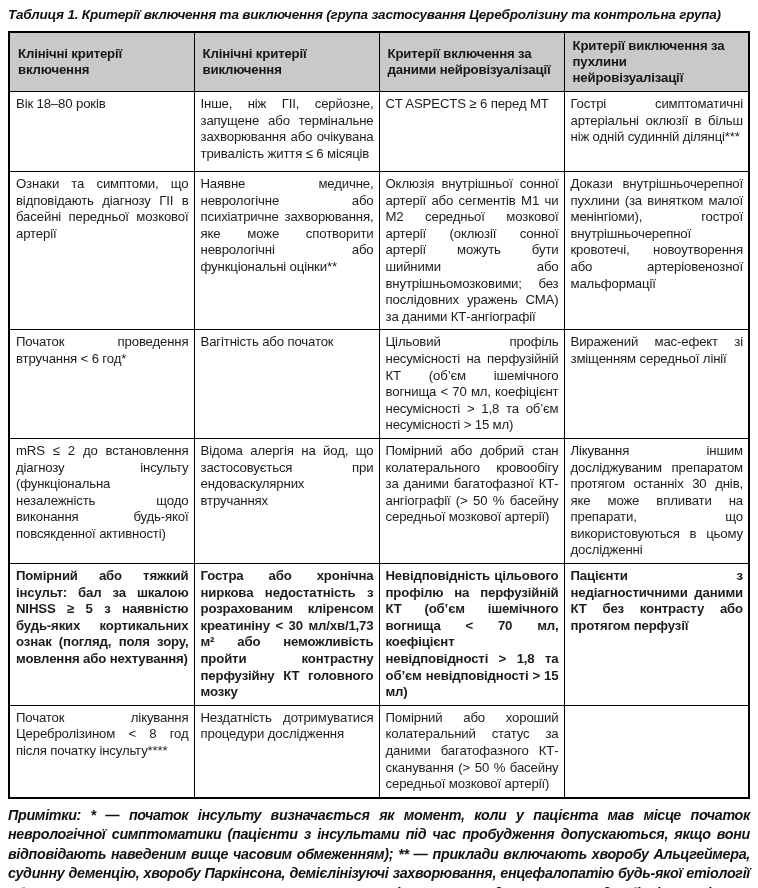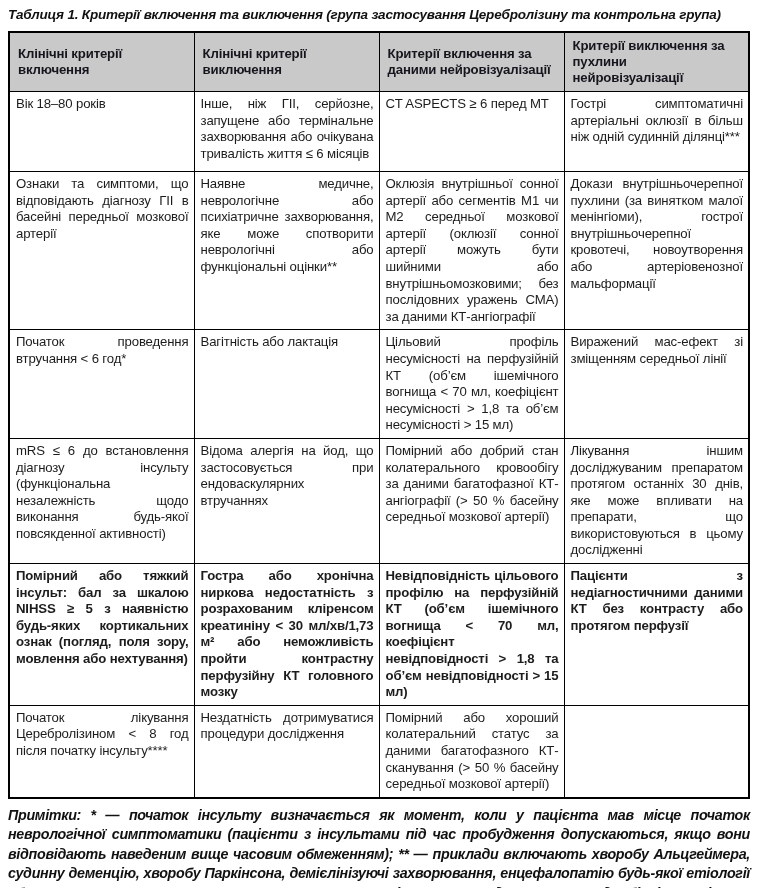--- a/index.html
+++ b/index.html
@@ -92,7 +92,7 @@
         </tr>
         <tr style="height: 95px;">
           <td>Початок проведення втручання &lt; 6 год*</td>
-          <td>Вагітність або лактація</td>
+          <td>Вагітність або початок</td>
           <td>Цільовий профіль несумісності на перфузійній КТ (об’єм ішемічного вогнища &lt; 70 мл, коефіцієнт несумісності &gt; 1,8 та об’єм несумісності &gt; 15 мл)</td>
           <td>Виражений мас-ефект зі зміщенням середньої лінії</td>
         </tr>

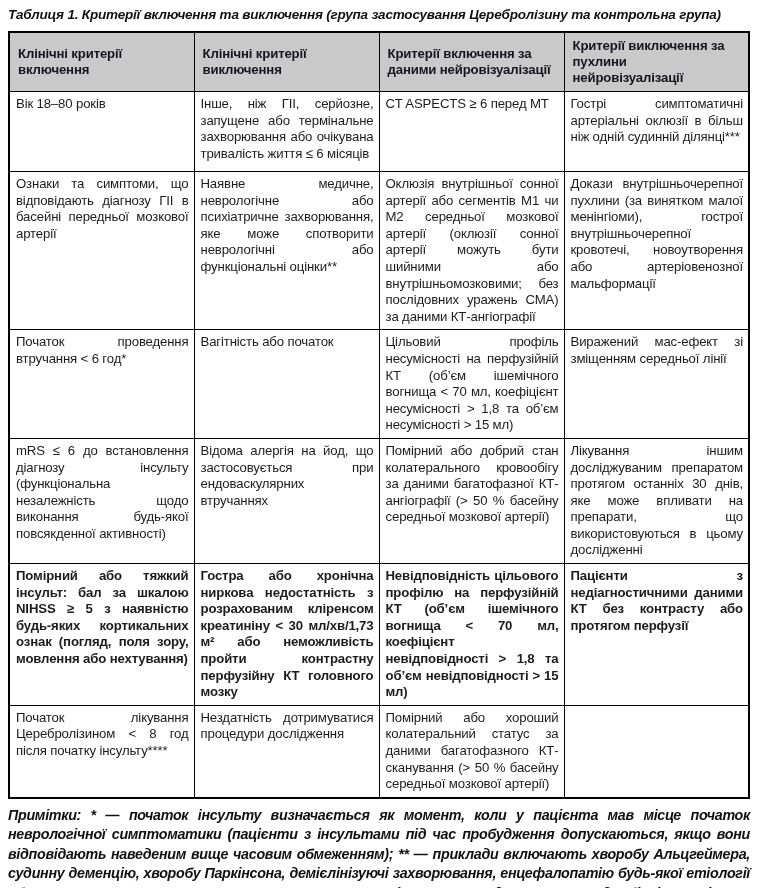--- a/index.html
+++ b/index.html
@@ -97,7 +97,7 @@
           <td>Виражений мас-ефект зі зміщенням середньої лінії</td>
         </tr>
         <tr style="height: 104px;">
-          <td>mRS ≤ 6 до встановлення діагнозу інсульту (функціональна незалежність щодо виконання будь-якої повсякденної активності)</td>
+          <td>mRS ≤ 2 до встановлення діагнозу інсульту (функціональна незалежність щодо виконання будь-якої повсякденної активності)</td>
           <td>Відома алергія на йод, що застосовується при ендоваскулярних втручаннях</td>
           <td>Помірний або добрий стан колатерального кровообігу за даними багатофазної КТ-ангіографії (&gt; 50 % басейну середньої мозкової артерії)</td>
           <td>Лікування іншим досліджуваним препаратом протягом останніх 30 днів, яке може впливати на препарати, що використовуються в цьому дослідженні</td>

